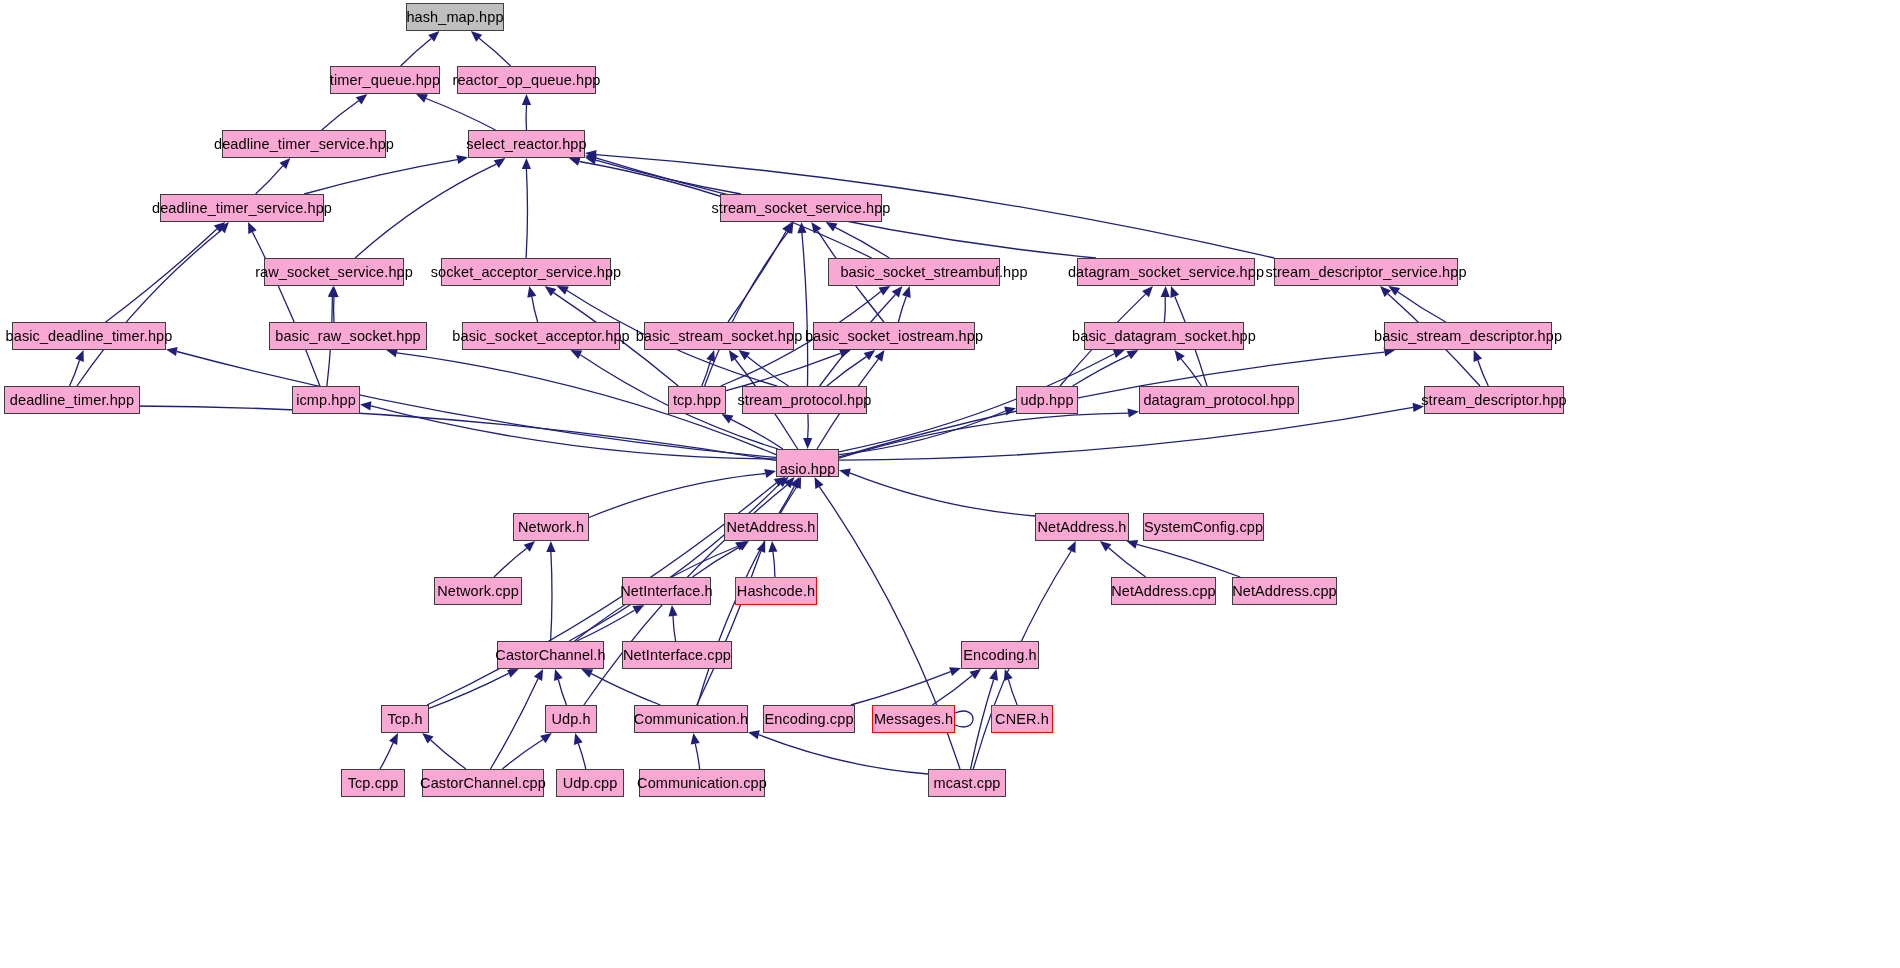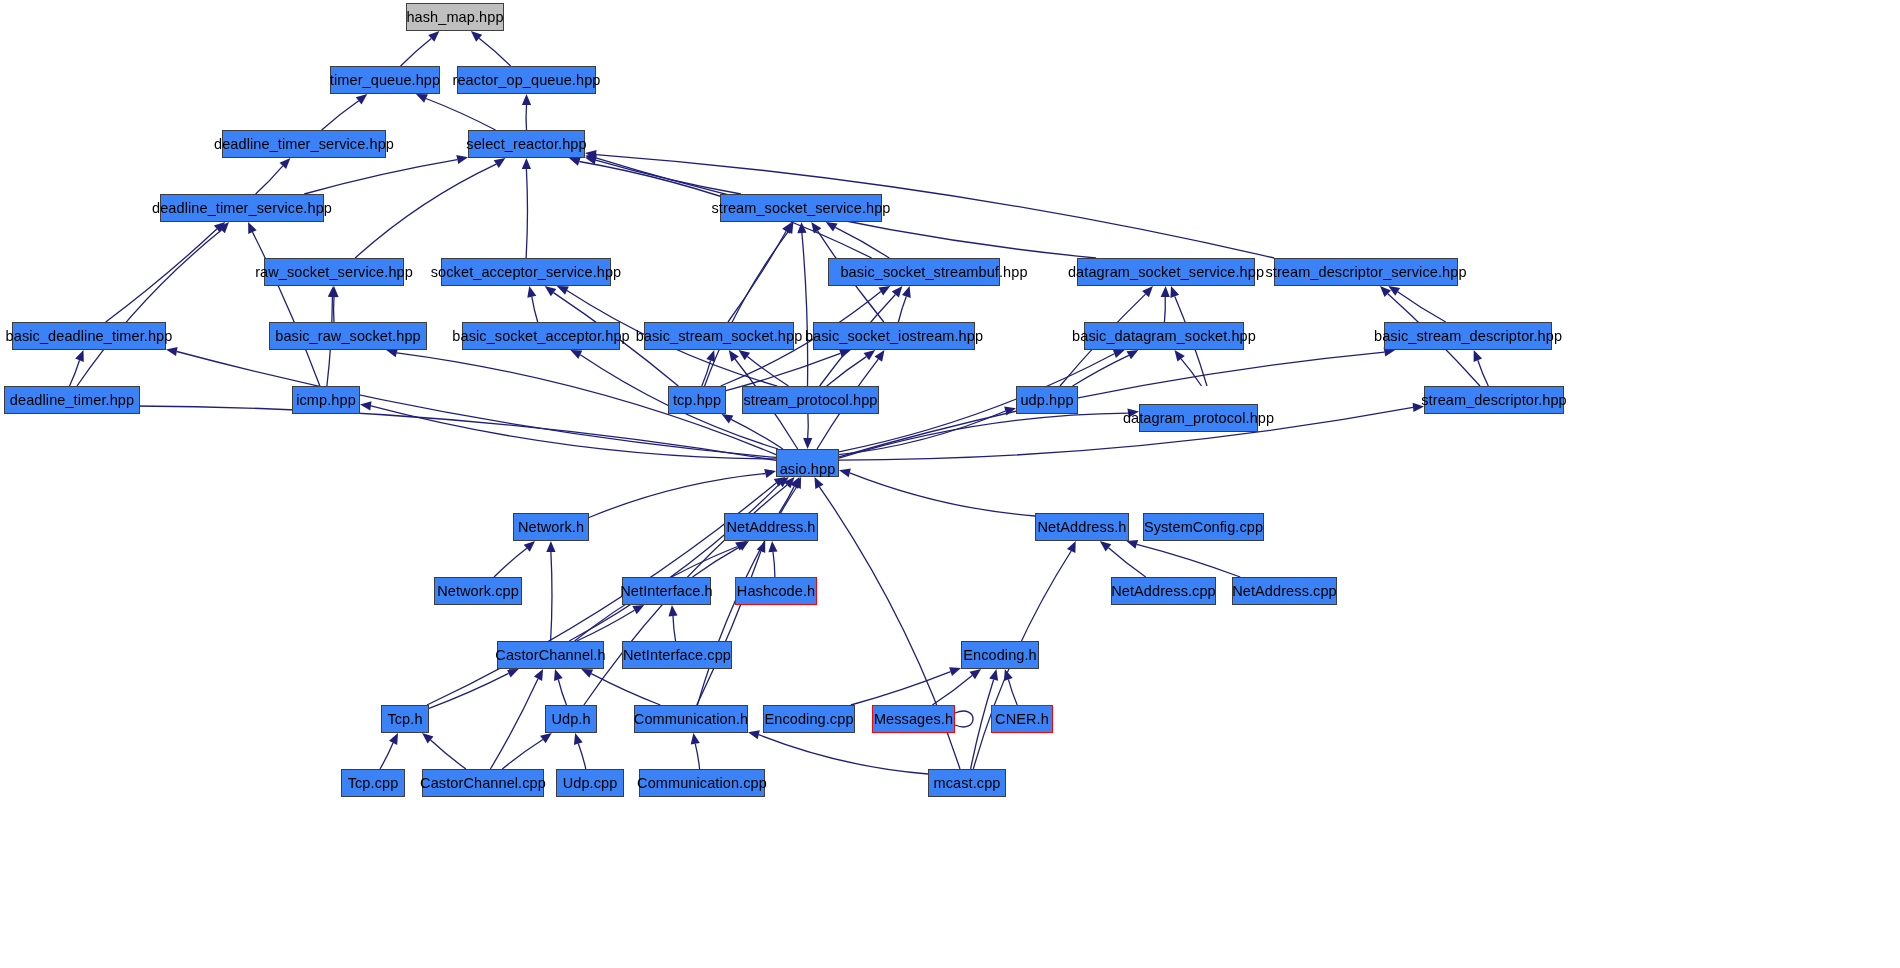--- a/index.html
+++ b/index.html
@@ -21,7 +21,7 @@
     justify-content:center;
     height:28px;
     border:1px solid #3d3d3d;
-    background:#3b82f6;
+    background:#f9a8d4;
     color:#000000;
     font-size:14.5px;
     line-height:1;

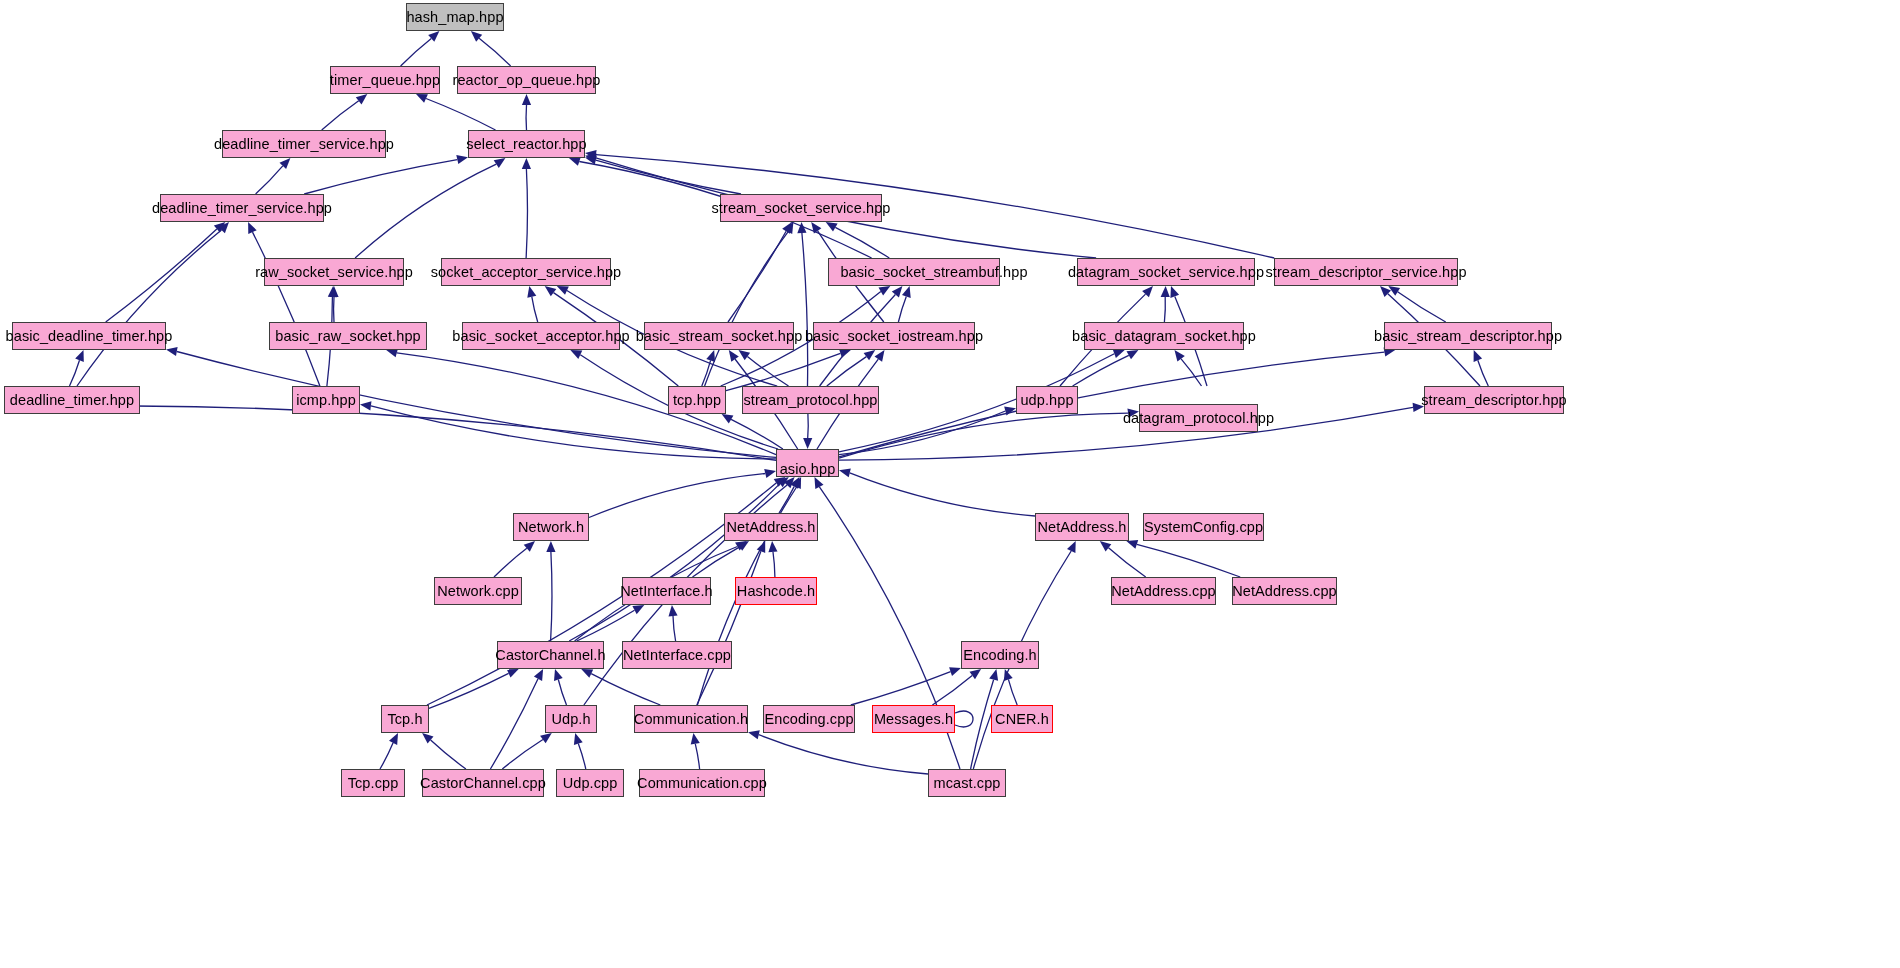--- a/index.html
+++ b/index.html
@@ -471,7 +471,7 @@
       <div class="node" style="left: 668px; top: 386px; width: 58px;">
         <span class="lbl">tcp.hpp</span>
       </div>
-      <div class="node" style="left: 742px; top: 386px; width: 137px;">
+      <div class="node" style="left: 742px; top: 386px; width: 125px;">
         <span class="lbl">stream_protocol.hpp</span>
       </div>
       <div class="node" style="left: 1016px; top: 386px; width: 62px;">

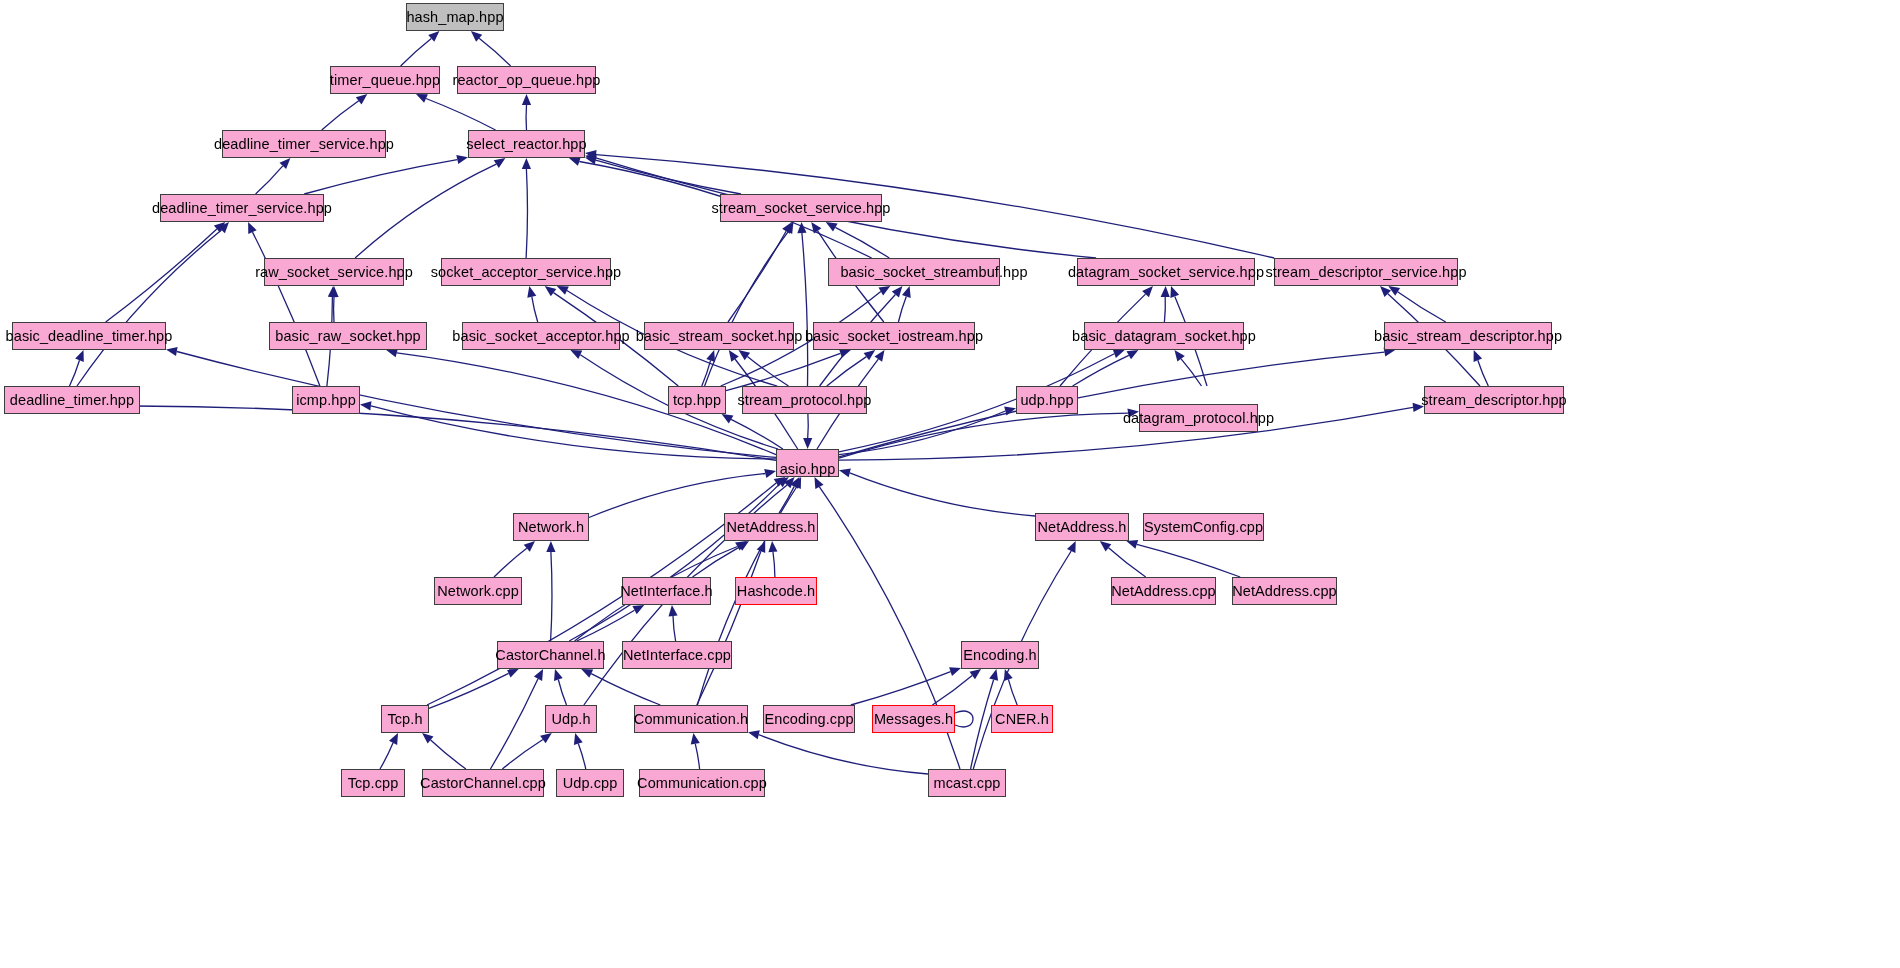--- a/index.html
+++ b/index.html
@@ -477,7 +477,7 @@
       <div class="node" style="left: 1016px; top: 386px; width: 62px;">
         <span class="lbl">udp.hpp</span>
       </div>
-      <div class="node" style="left: 1139px; top: 404px; width: 119px;">
+      <div class="node" style="left: 1139px; top: 386px; width: 160px;">
         <span class="lbl">datagram_protocol.hpp</span>
       </div>
       <div class="node" style="left: 1424px; top: 386px; width: 140px;">

